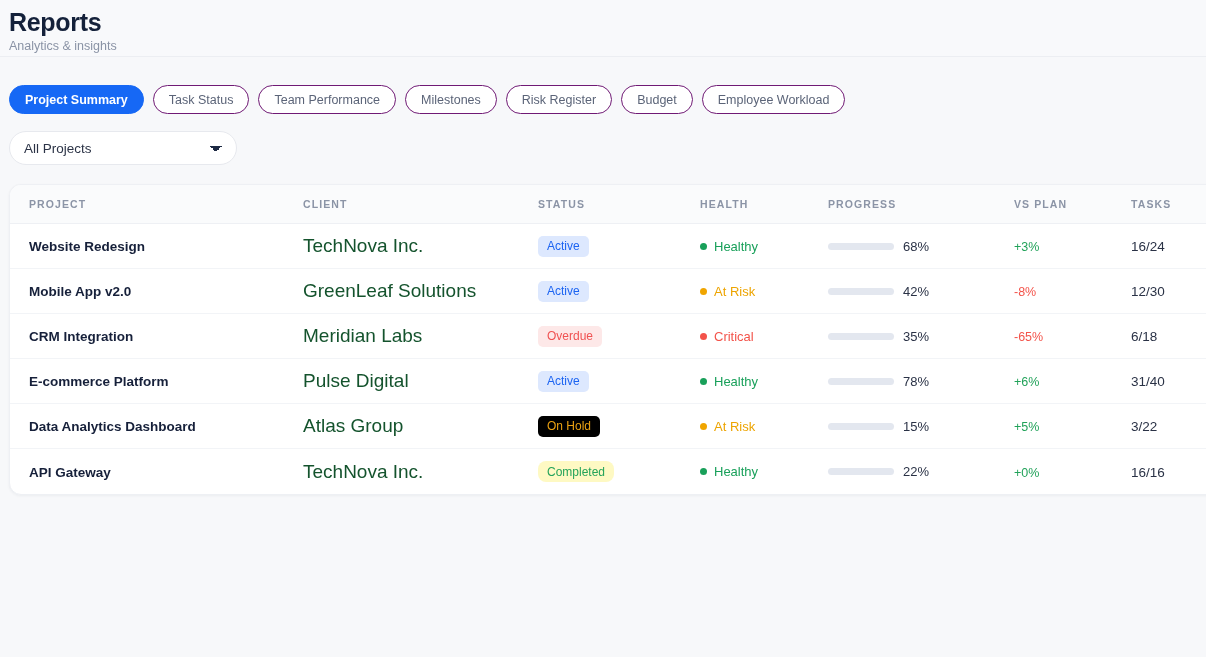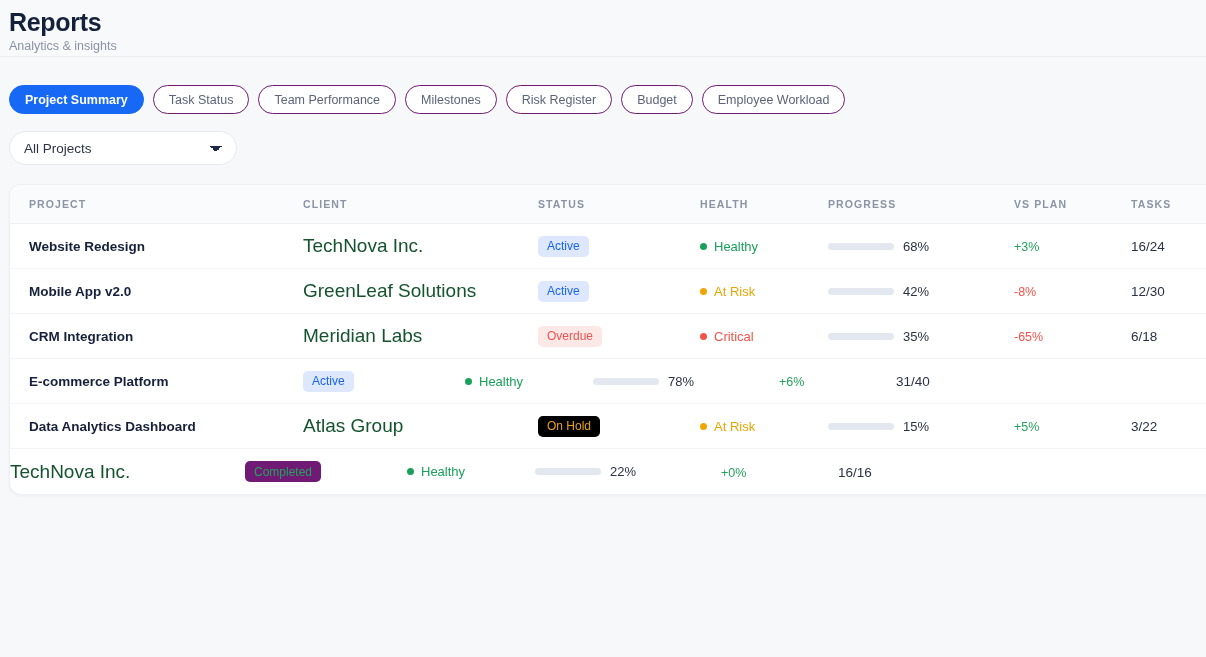--- a/index.html
+++ b/index.html
@@ -263,6 +263,7 @@
         </div>
         <div class="t-row">
           <div class="cell c-project"><span class="proj-name">E-commerce Platform</span></div>
+          <div class="cell c-client"><span class="client-name">Pulse Digital</span></div>
           <div class="cell c-status"><span class="badge active">Active</span></div>
           <div class="cell c-health">
             <span class="health healthy">

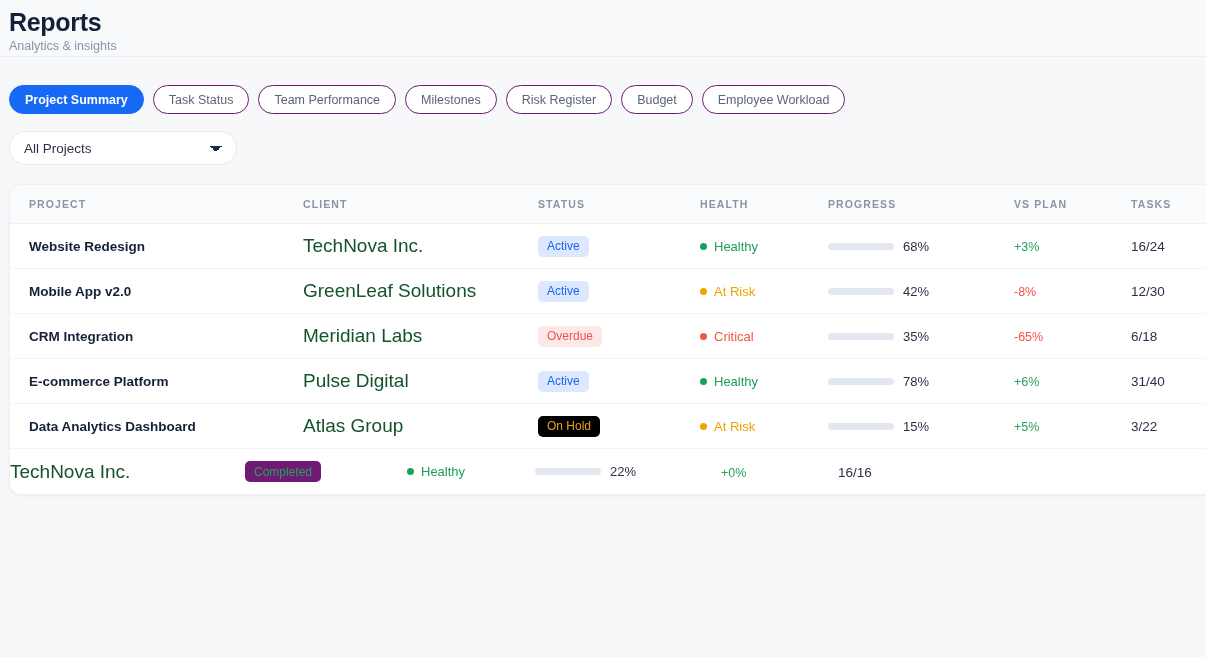--- a/index.html
+++ b/index.html
@@ -300,6 +300,7 @@
           <div class="cell c-tasks"><span class="tasks-val">3/22</span></div>
         </div>
         <div class="t-row">
+          <div class="cell c-project"><span class="proj-name">API Gateway</span></div>
           <div class="cell c-client"><span class="client-name">TechNova Inc.</span></div>
           <div class="cell c-status"><span class="badge completed">Completed</span></div>
           <div class="cell c-health">

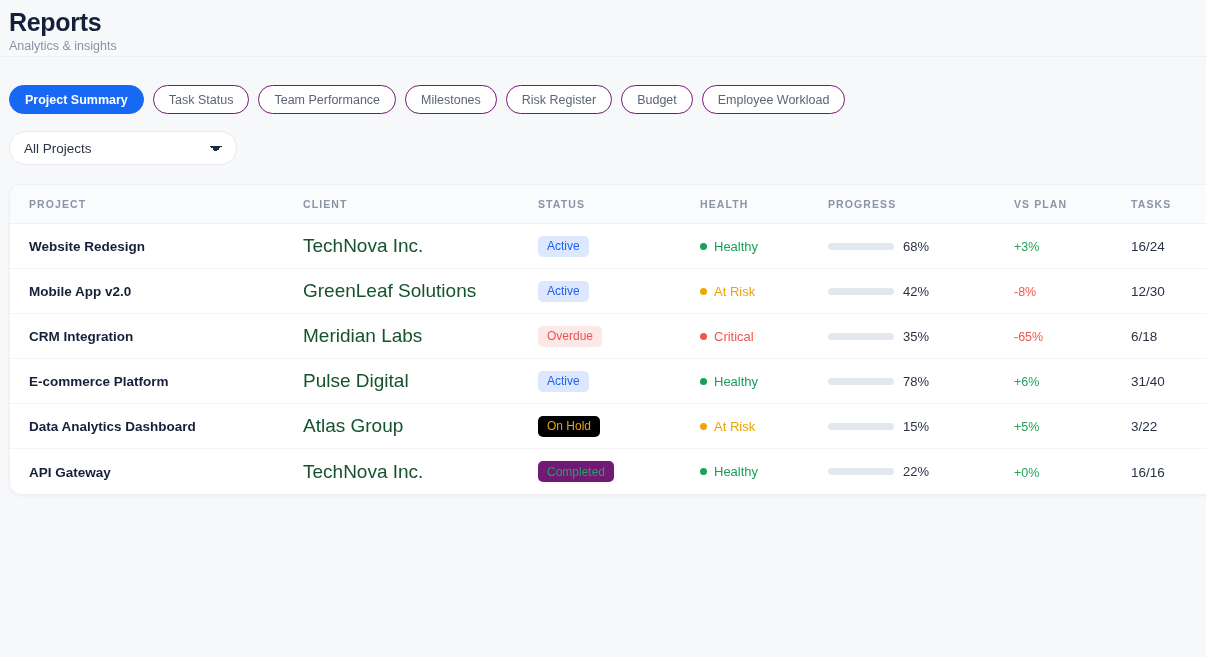--- a/index.html
+++ b/index.html
@@ -128,7 +128,7 @@
   .badge.active    { background: #dde8fe; color: #1c64f2; }
   .badge.overdue   { background: #fde8e8; color: #f05252; }
   .badge.onhold    { background: #000000; color: #eaa112; }
-  .badge.completed { background: #701a75; color: #24a35a; }
+  .badge.completed { background: #fef9c3; color: #24a35a; border-radius: 8px; }
 
   
   .health { display: flex; align-items: center; gap: 7px; font-size: 13px; }

